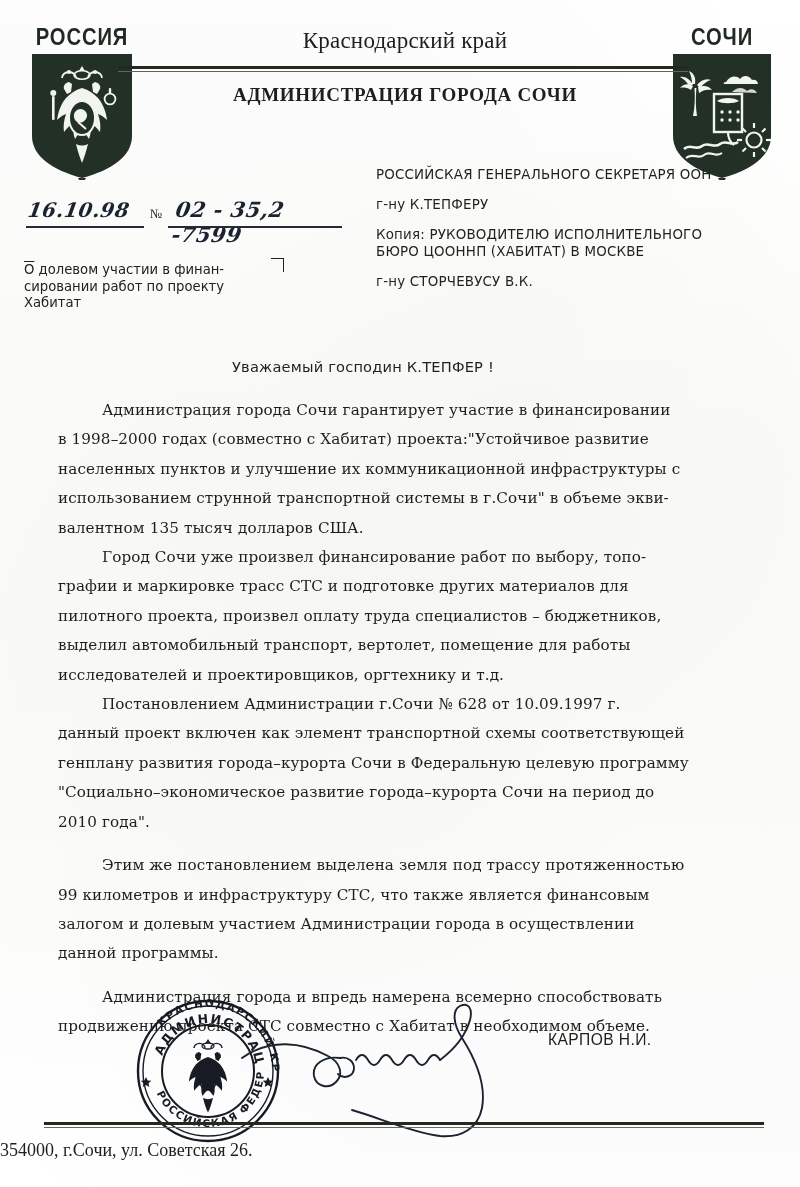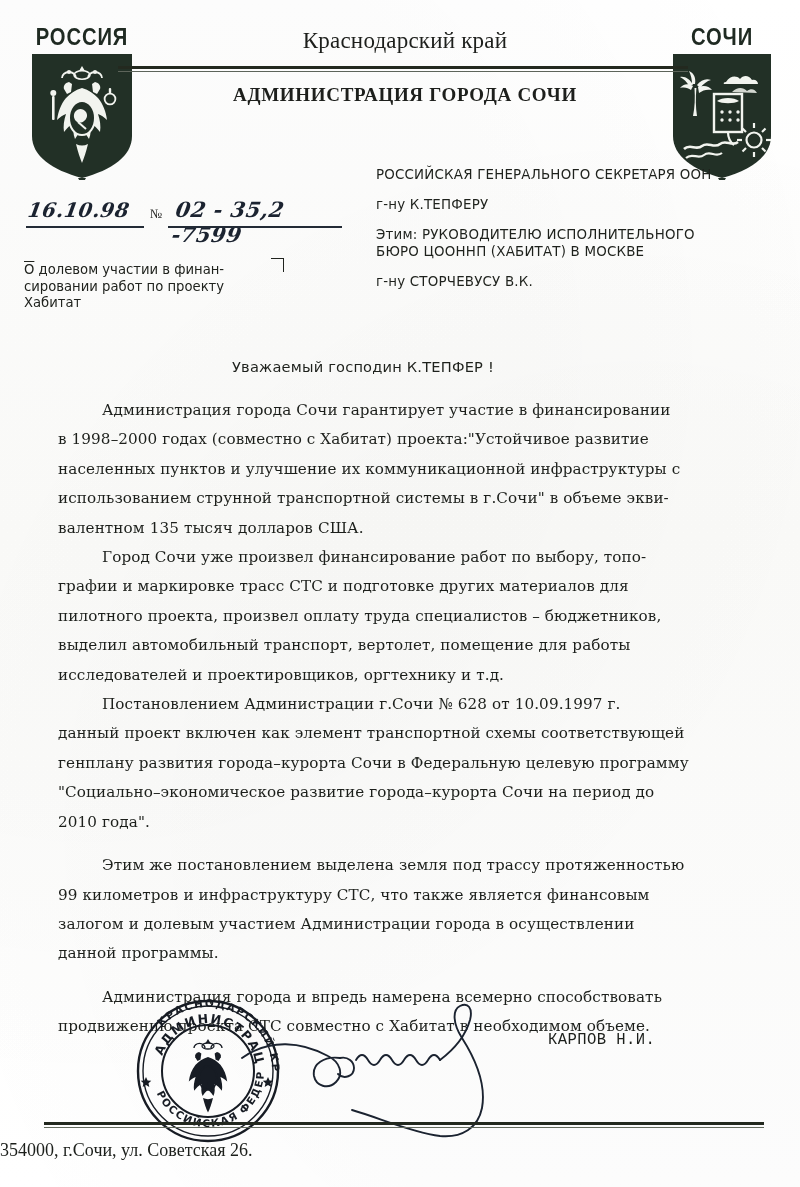--- a/index.html
+++ b/index.html
@@ -370,7 +370,7 @@
       <div class="ln">г-ну   К.ТЕПФЕРУ</div>
     </div>
     <div class="grp">
-      <div class="ln">Этим:   РУКОВОДИТЕЛЮ ИСПОЛНИТЕЛЬНОГО</div>
+      <div class="ln">Копия:   РУКОВОДИТЕЛЮ ИСПОЛНИТЕЛЬНОГО</div>
       <div class="ln">БЮРО ЦООННП   (ХАБИТАТ)   В МОСКВЕ</div>
     </div>
     <div class="grp">

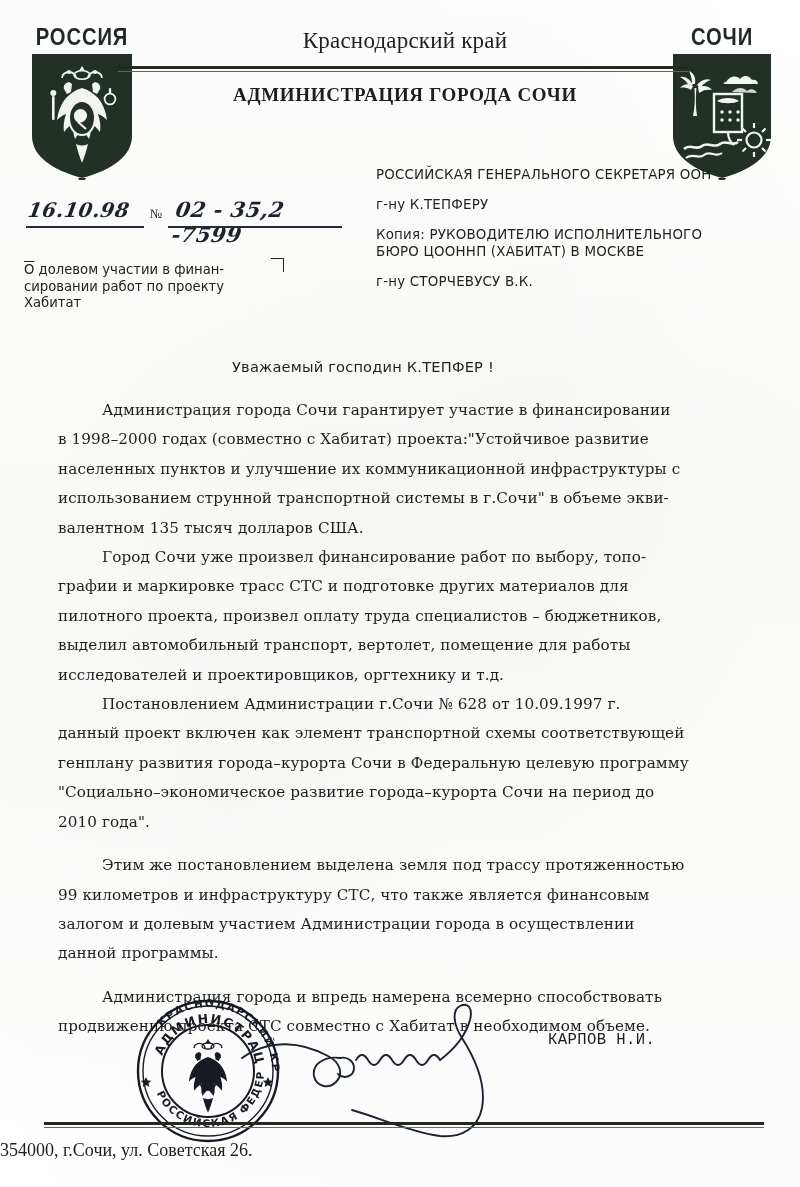--- a/index.html
+++ b/index.html
@@ -223,7 +223,7 @@
     position: absolute;
     left: 548px;
     top: 1031px;
-    font-family: Liberation Mono, monospace;
+    font-family: Liberation Sans, sans-serif;
     font-size: 15.6px;
     letter-spacing: 0.4px;
     color: #1c1f1b;

